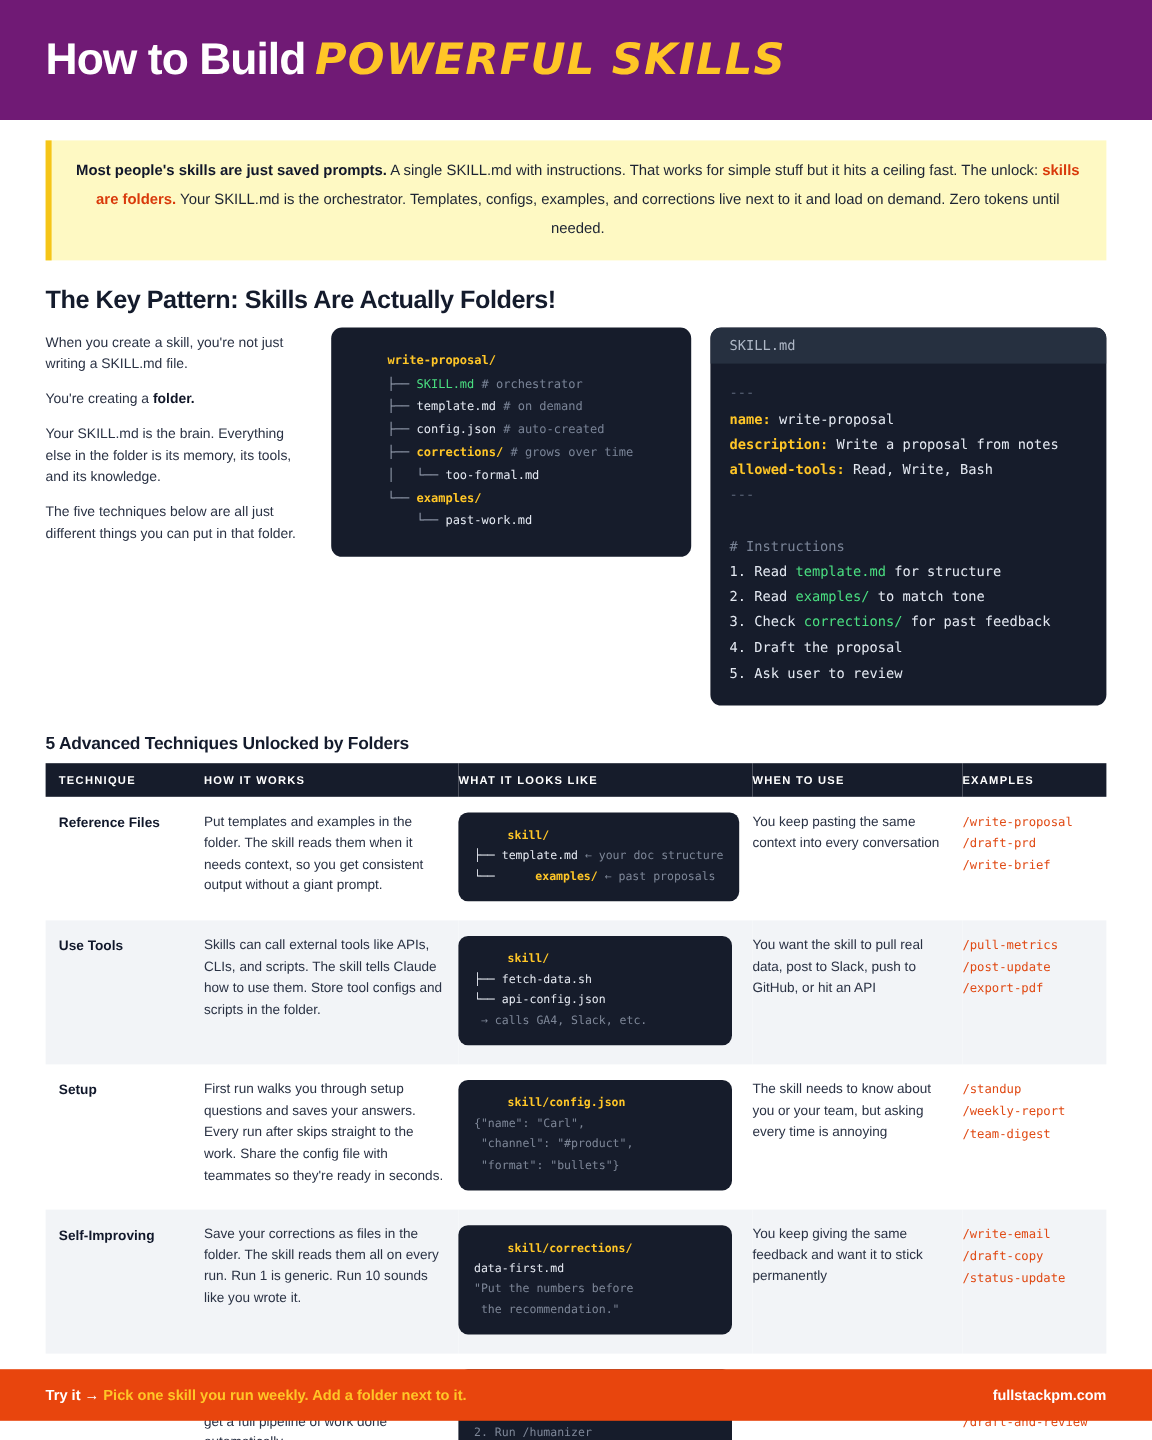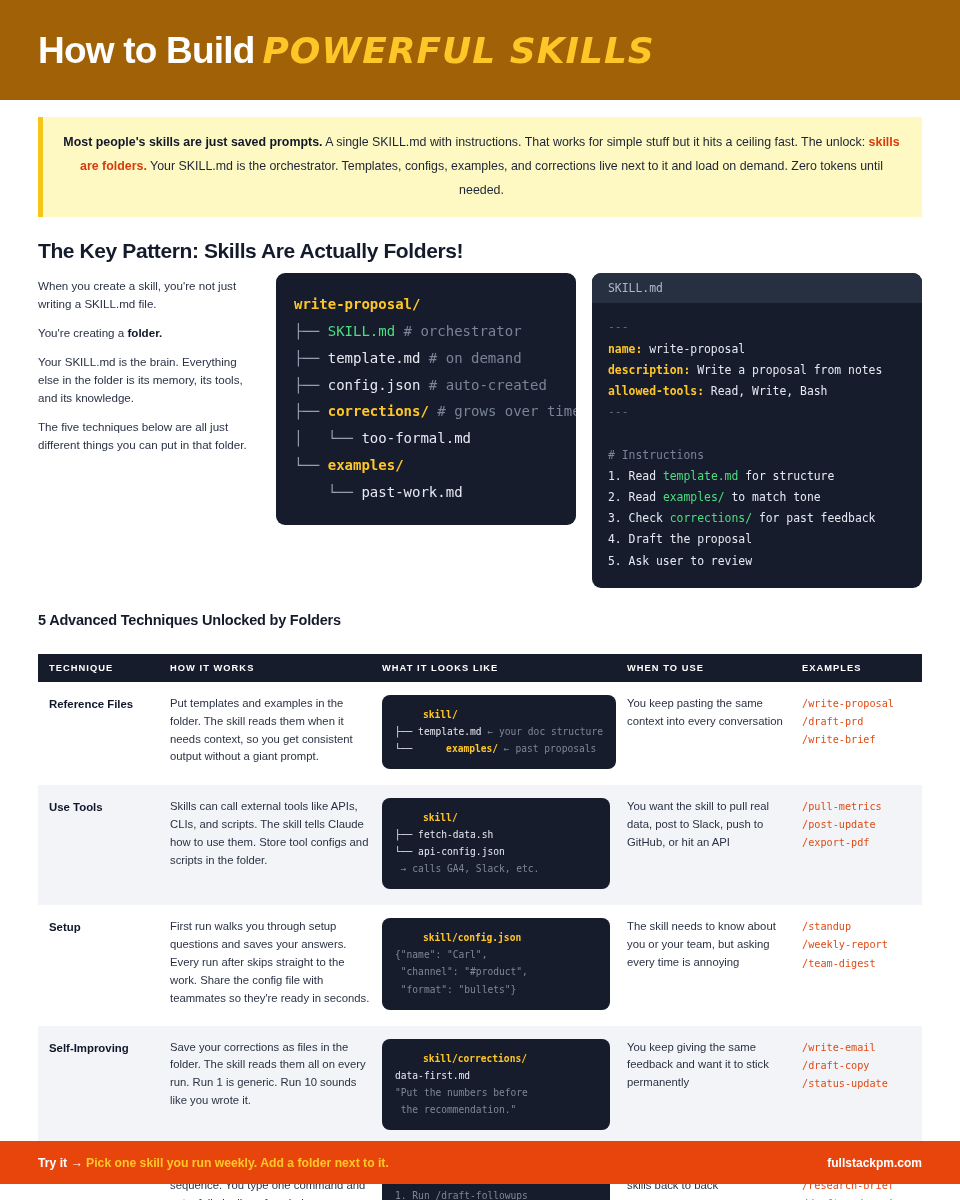--- a/index.html
+++ b/index.html
@@ -13,7 +13,7 @@
 
   
   .header {
-    background: #a16207;
+    background: #701a75;
     height: 100px;
     display: flex;
     align-items: center;

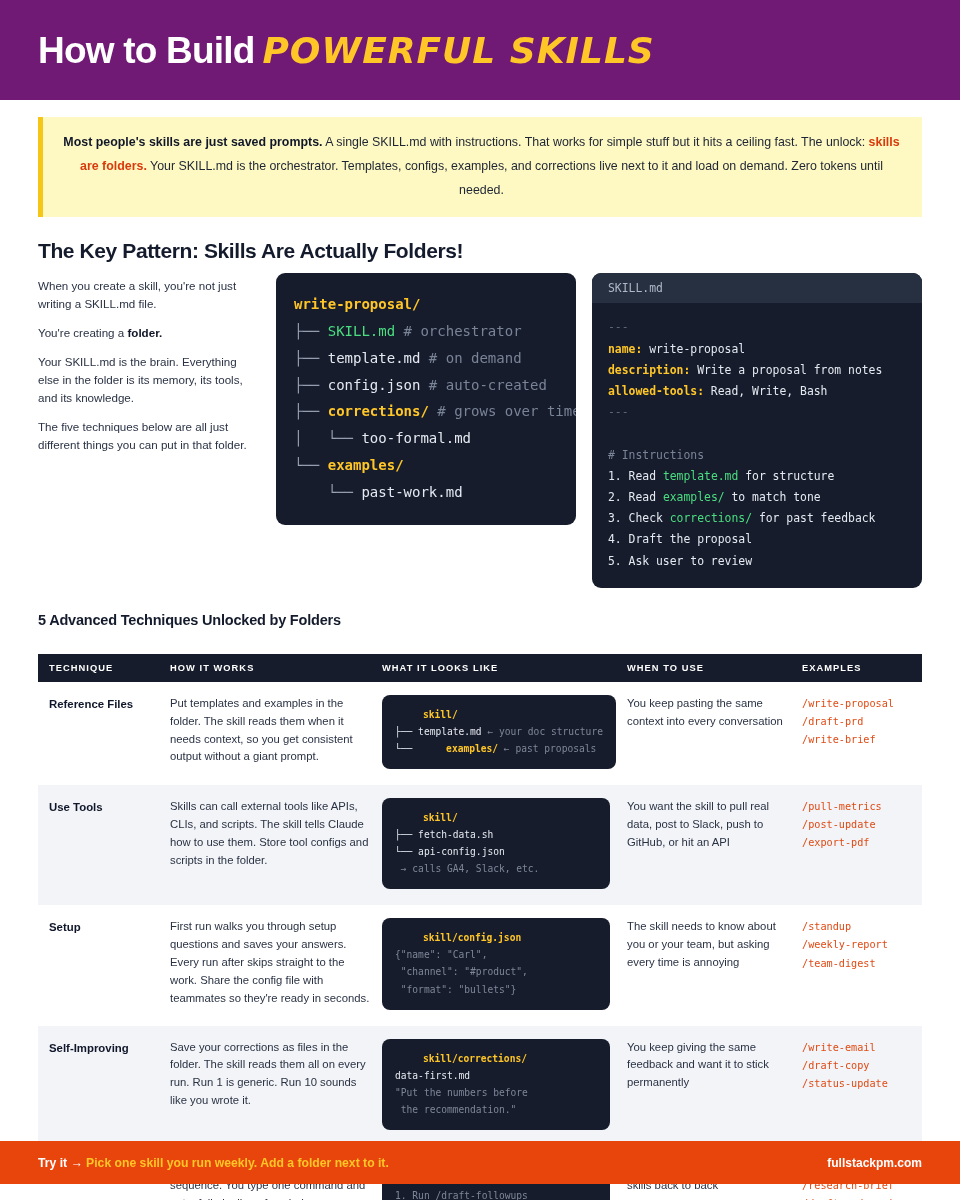--- a/index.html
+++ b/index.html
@@ -86,9 +86,10 @@
   }
   .term-tree { width: 300px; flex:none; padding: 18px 18px 20px 18px; }
   .term-tree .ln {
-    font-size: 14px;
+    font-size: 10px;
     line-height: 1.91;
     white-space: pre;
+    margin-left: 29px;
   }
   .y { color: #FFC627; font-weight: bold; }
   .g { color: #4ADE80; }

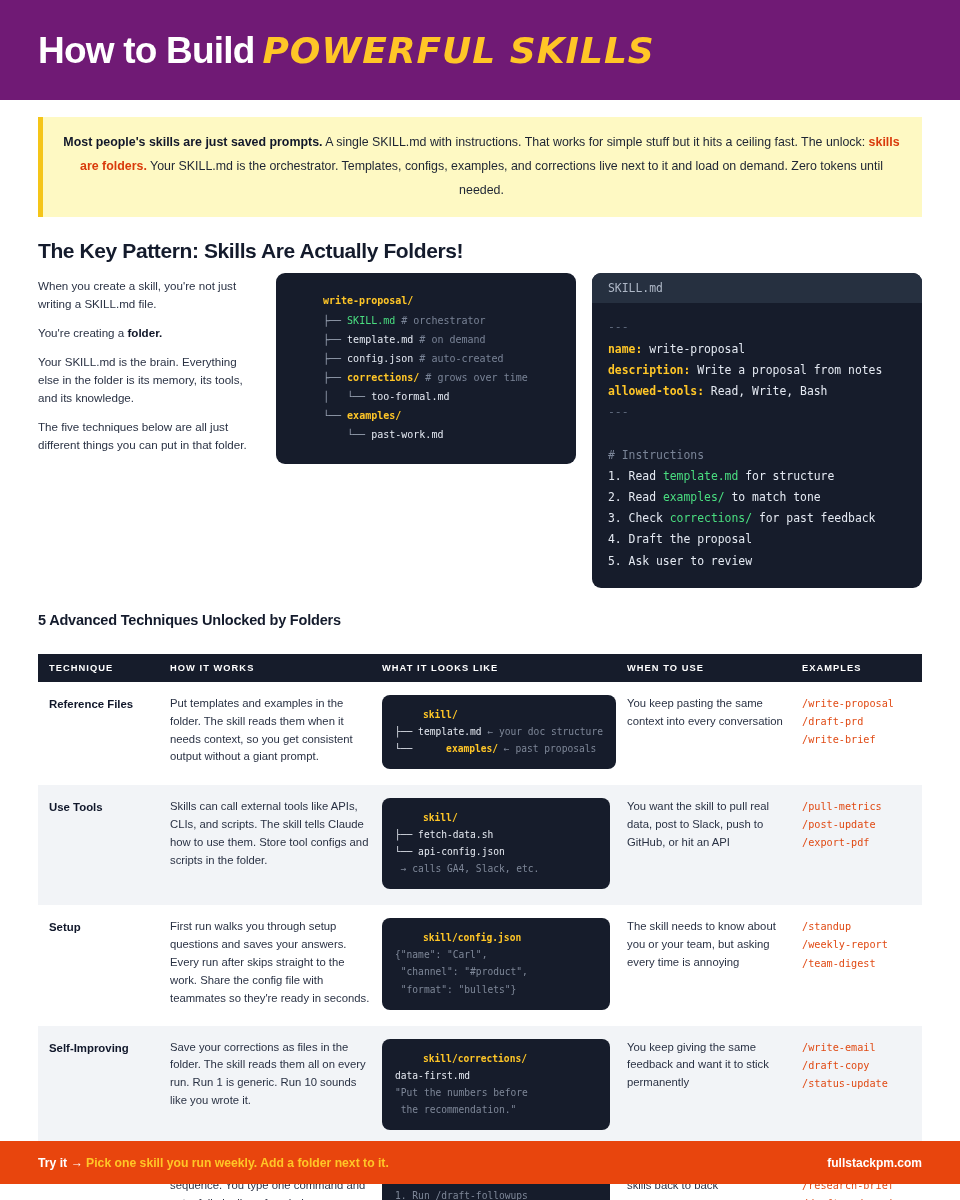--- a/index.html
+++ b/index.html
@@ -115,7 +115,7 @@
 
   
   .tbl-head-title {
-    padding: 24px 38px 26px 38px;
+    padding: 24px 38px 8px 38px;
     font-size: 14.5px;
     font-weight: bold;
     color: #141B2C;

